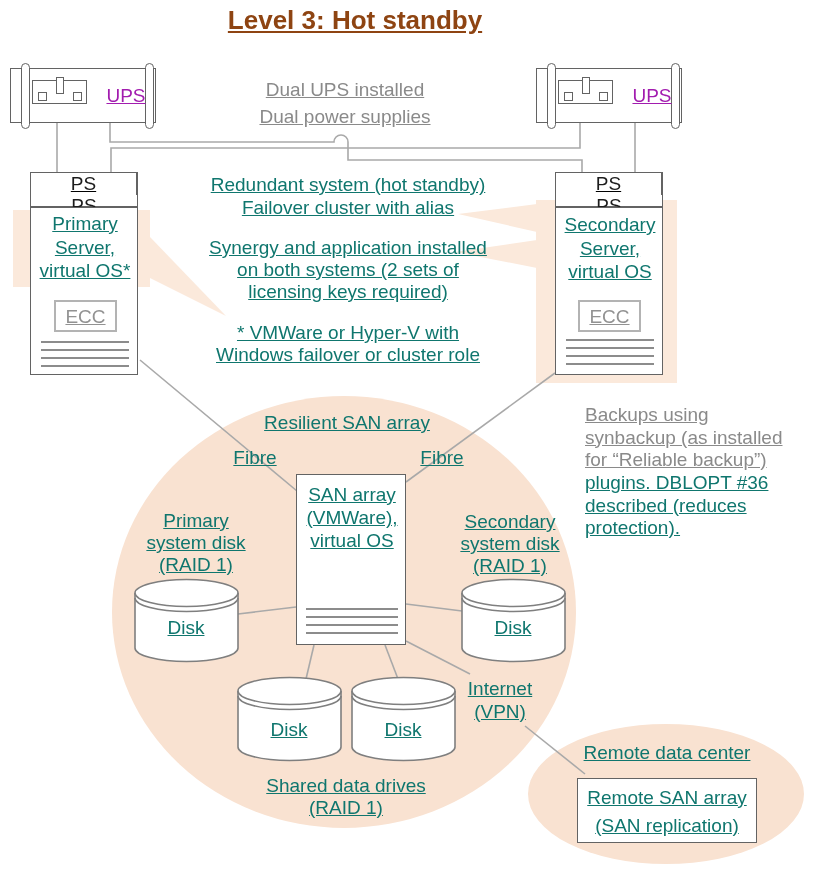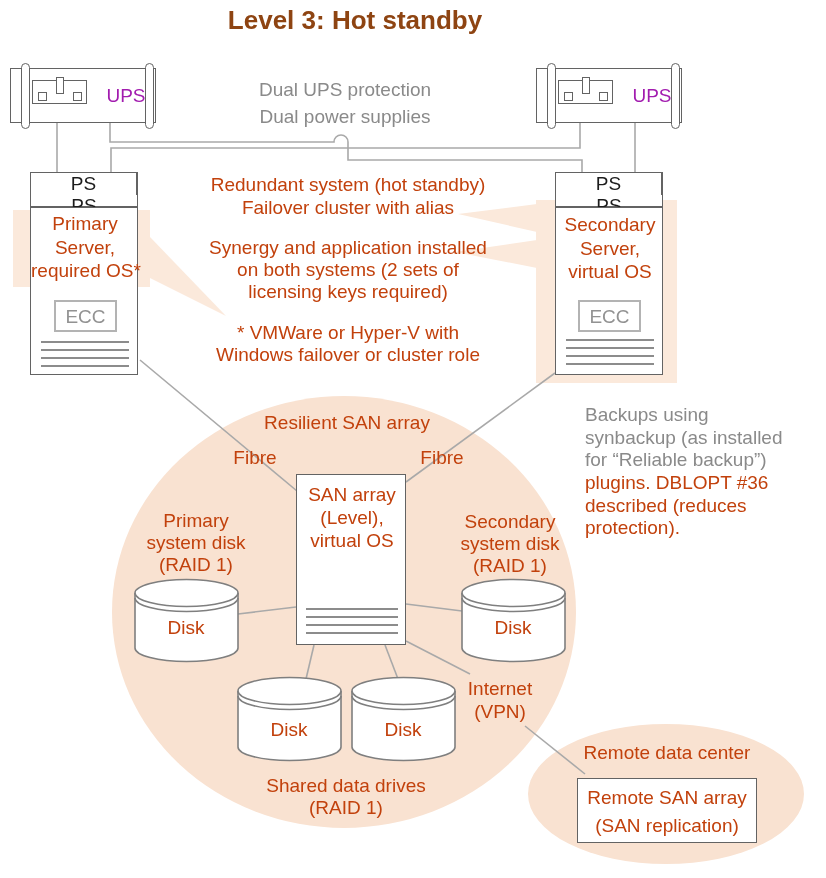--- a/index.html
+++ b/index.html
@@ -5,7 +5,7 @@
   html,body{margin:0;padding:0;background:#fff;}
   #stage{position:relative;width:826px;height:878px;background:#fff;overflow:hidden;
          font-family:"Liberation Sans","DejaVu Sans",sans-serif;}
-  .abs{position:absolute;box-sizing:border-box;}
+  .abs{position:absolute;box-sizing:border-box;text-decoration:underline;}
   svg{position:absolute;left:0;top:0;}
   .maroon{color:#c2410c;}
   .graytxt{color:#8a8a8a;}

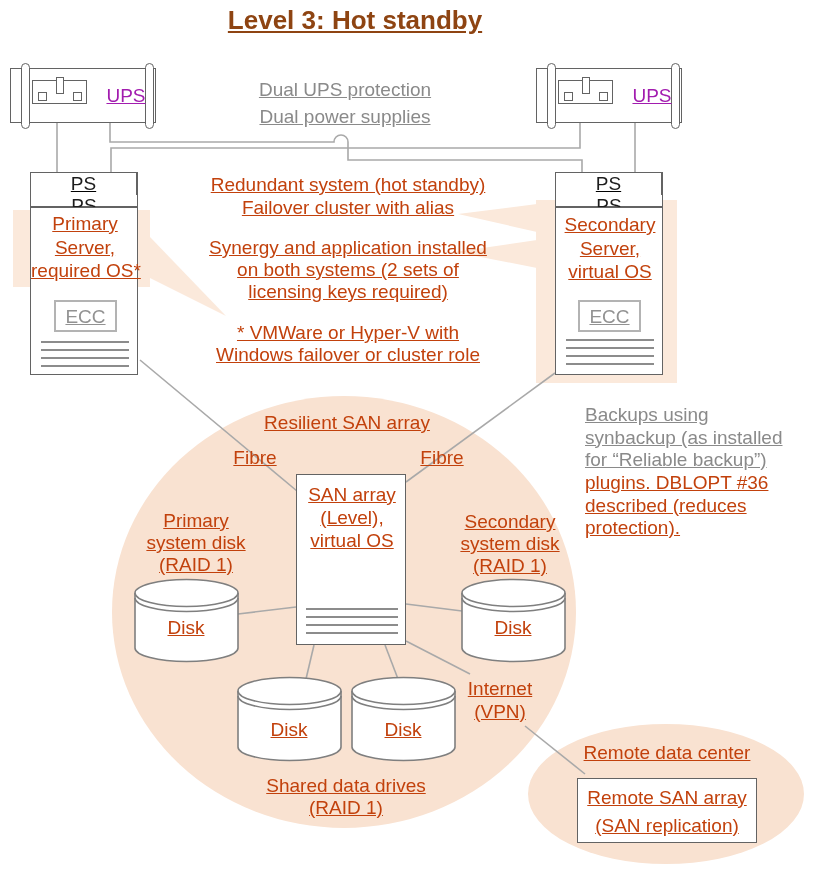--- a/index.html
+++ b/index.html
@@ -109,7 +109,7 @@
   </div>
 
   <div class="abs t19 graytxt ctr" style="left:215px;top:76px;width:260px;line-height:27px;">
-    <span class="line nw">Dual UPS protection</span>
+    <span class="line nw">Dual UPS installed</span>
     <span class="line nw">Dual power supplies</span>
   </div>
 

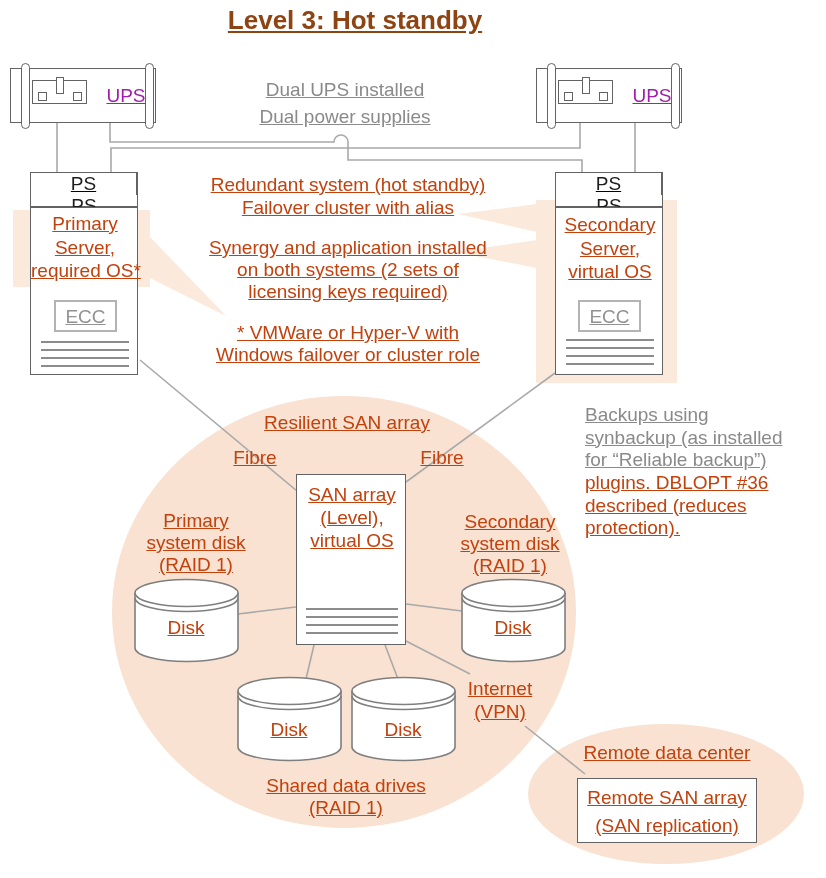--- a/index.html
+++ b/index.html
@@ -7,7 +7,7 @@
          font-family:"Liberation Sans","DejaVu Sans",sans-serif;}
   .abs{position:absolute;box-sizing:border-box;text-decoration:underline;}
   svg{position:absolute;left:0;top:0;}
-  .maroon{color:#c2410c;}
+  .maroon{color:#0f766e;}
   .graytxt{color:#8a8a8a;}
   .darktxt{color:#a21caf;}
   .ctr{text-align:center;}

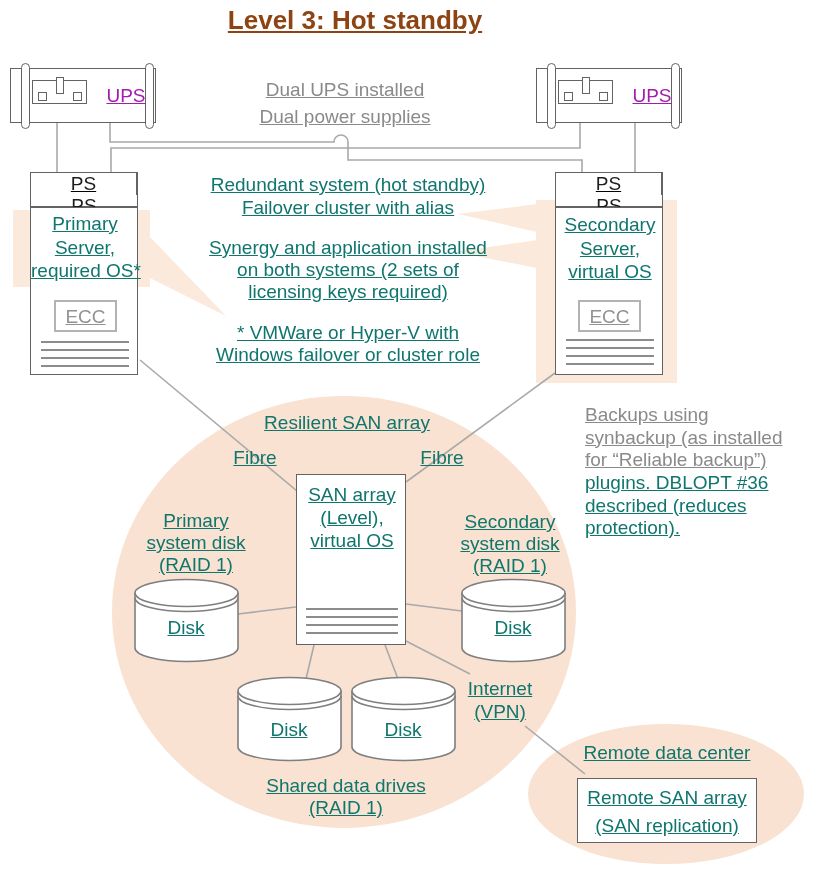--- a/index.html
+++ b/index.html
@@ -126,7 +126,7 @@
     <div class="abs t19 maroon ctr" style="left:0;top:4px;width:108px;line-height:23.5px;">
       <span class="line nw">Primary</span>
       <span class="line nw">Server,</span>
-      <span class="line nw">required OS*</span>
+      <span class="line nw">virtual OS*</span>
     </div>
     <div class="abs eccbox" style="left:23px;top:92px;width:63px;height:32px;line-height:29px;">ECC</div>
     <div class="abs" style="left:10px;top:133px;width:88px;">

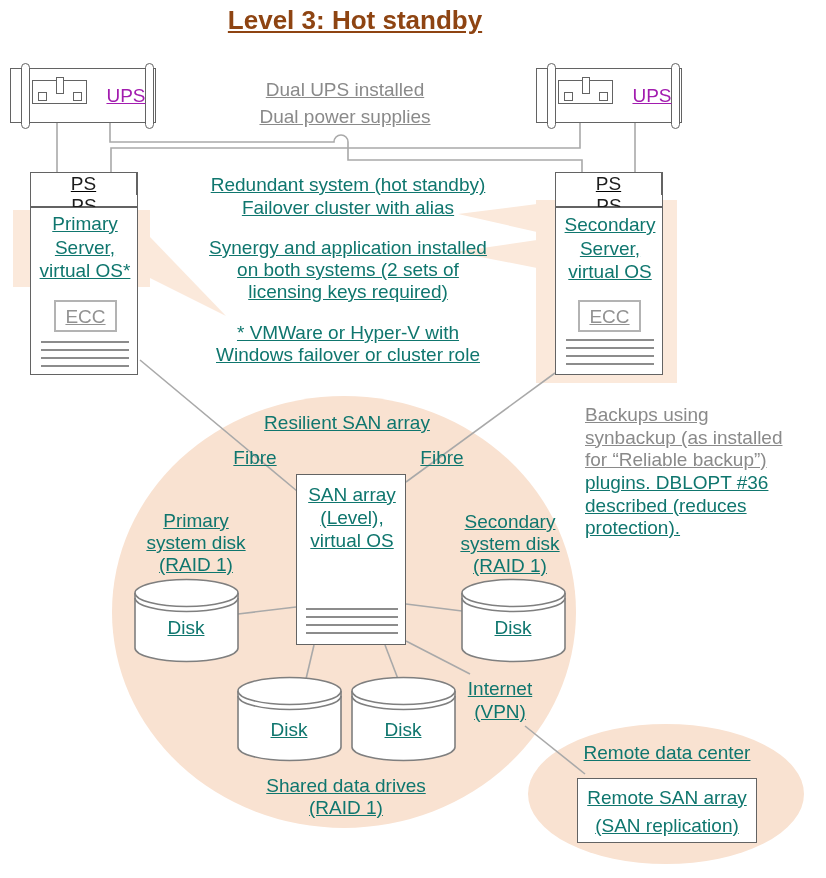--- a/index.html
+++ b/index.html
@@ -173,7 +173,7 @@
   <div class="abs box" style="left:296px;top:474px;width:110px;height:171px;">
     <div class="abs t19 maroon ctr" style="left:0;top:8px;width:110px;line-height:23px;">
       <span class="line nw">SAN array</span>
-      <span class="line nw">(Level),</span>
+      <span class="line nw">(VMWare),</span>
       <span class="line nw">virtual OS</span>
     </div>
     <div class="abs" style="left:9px;top:133px;width:92px;">

